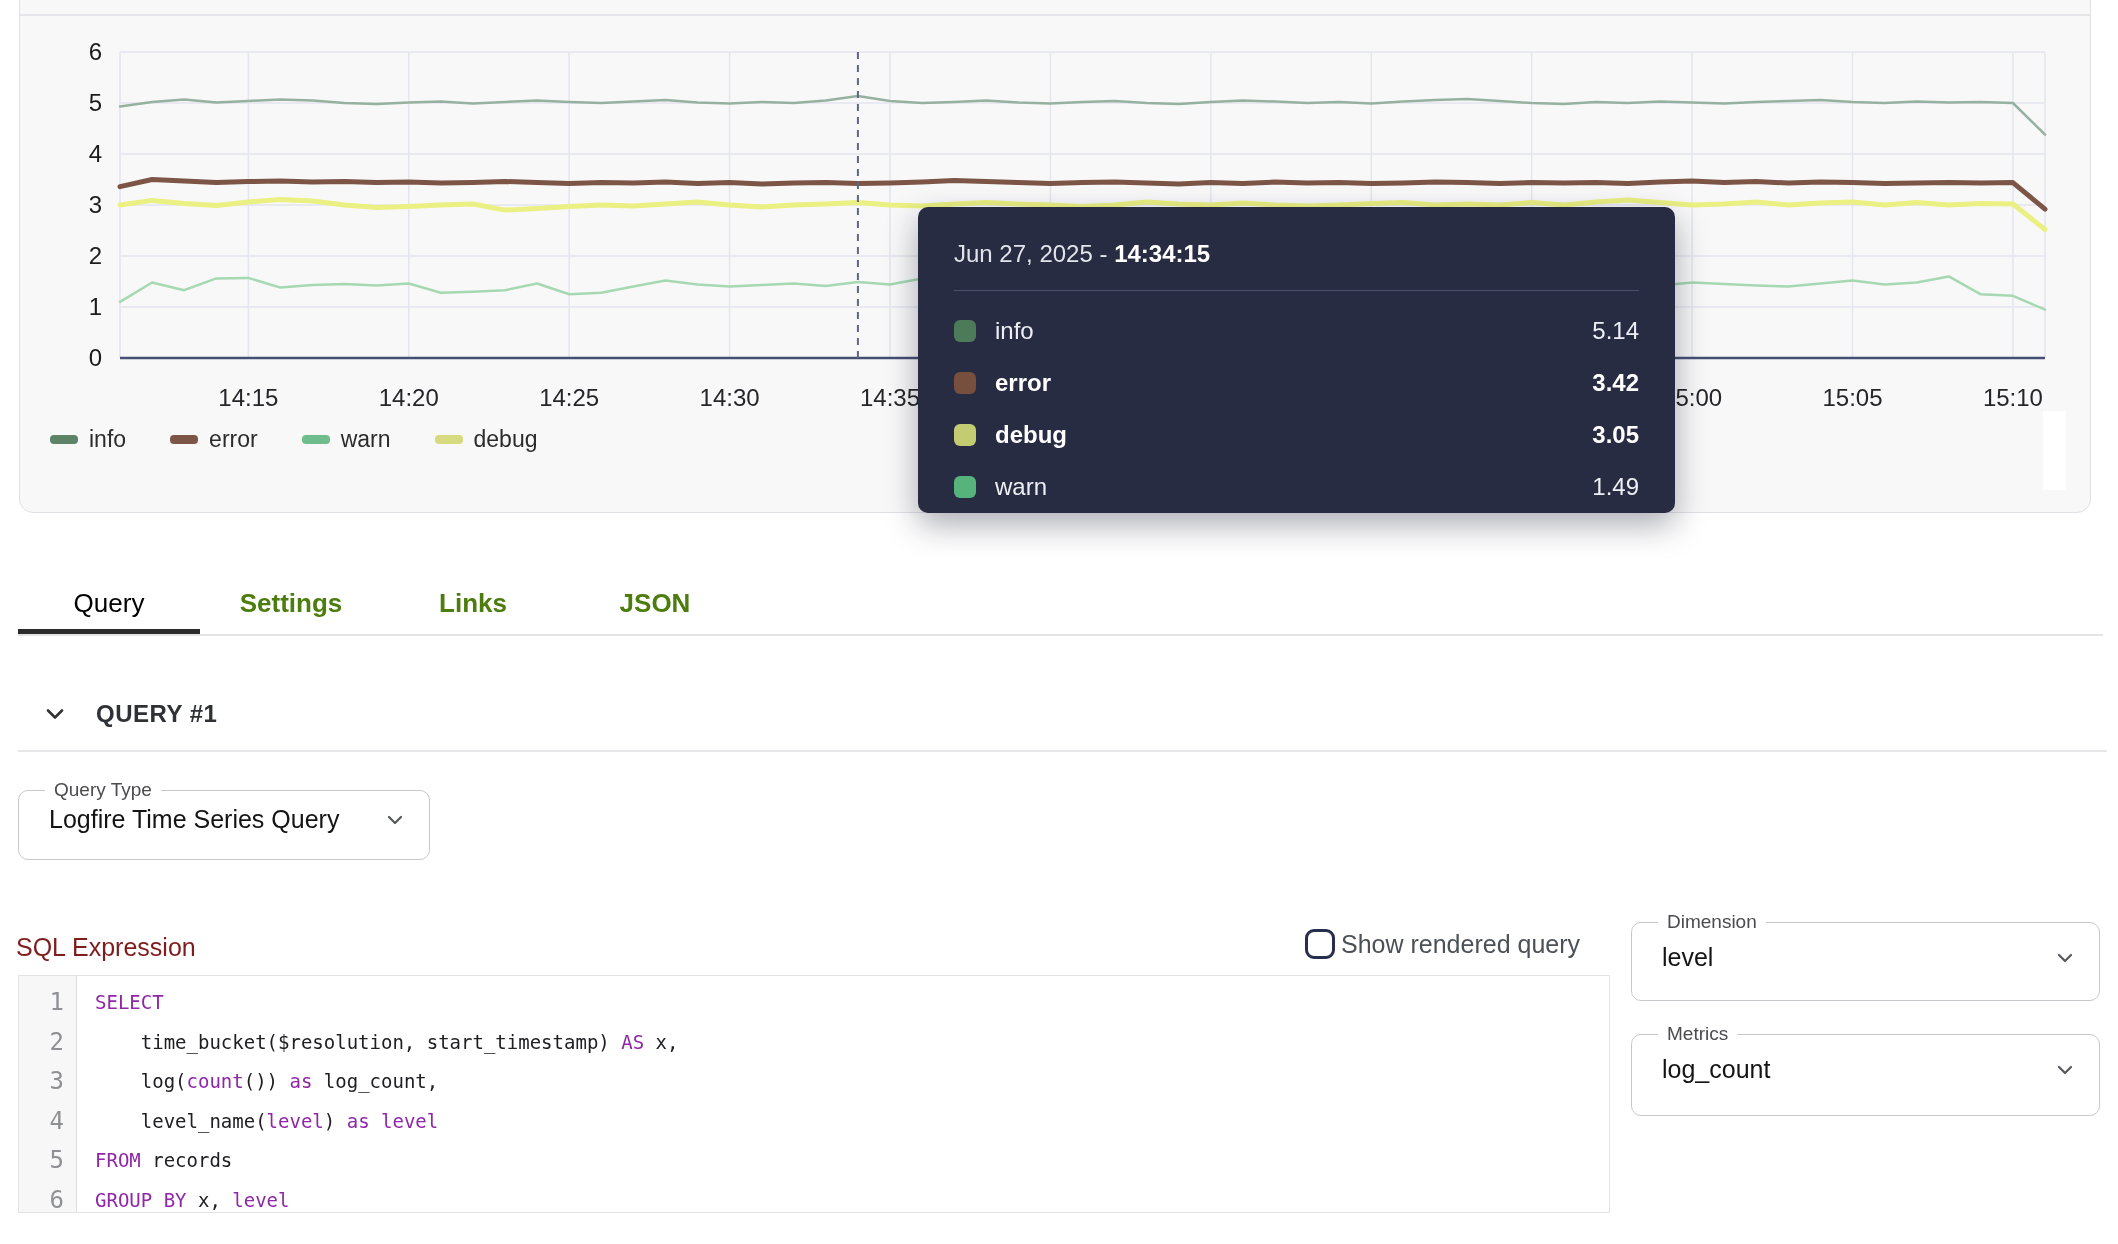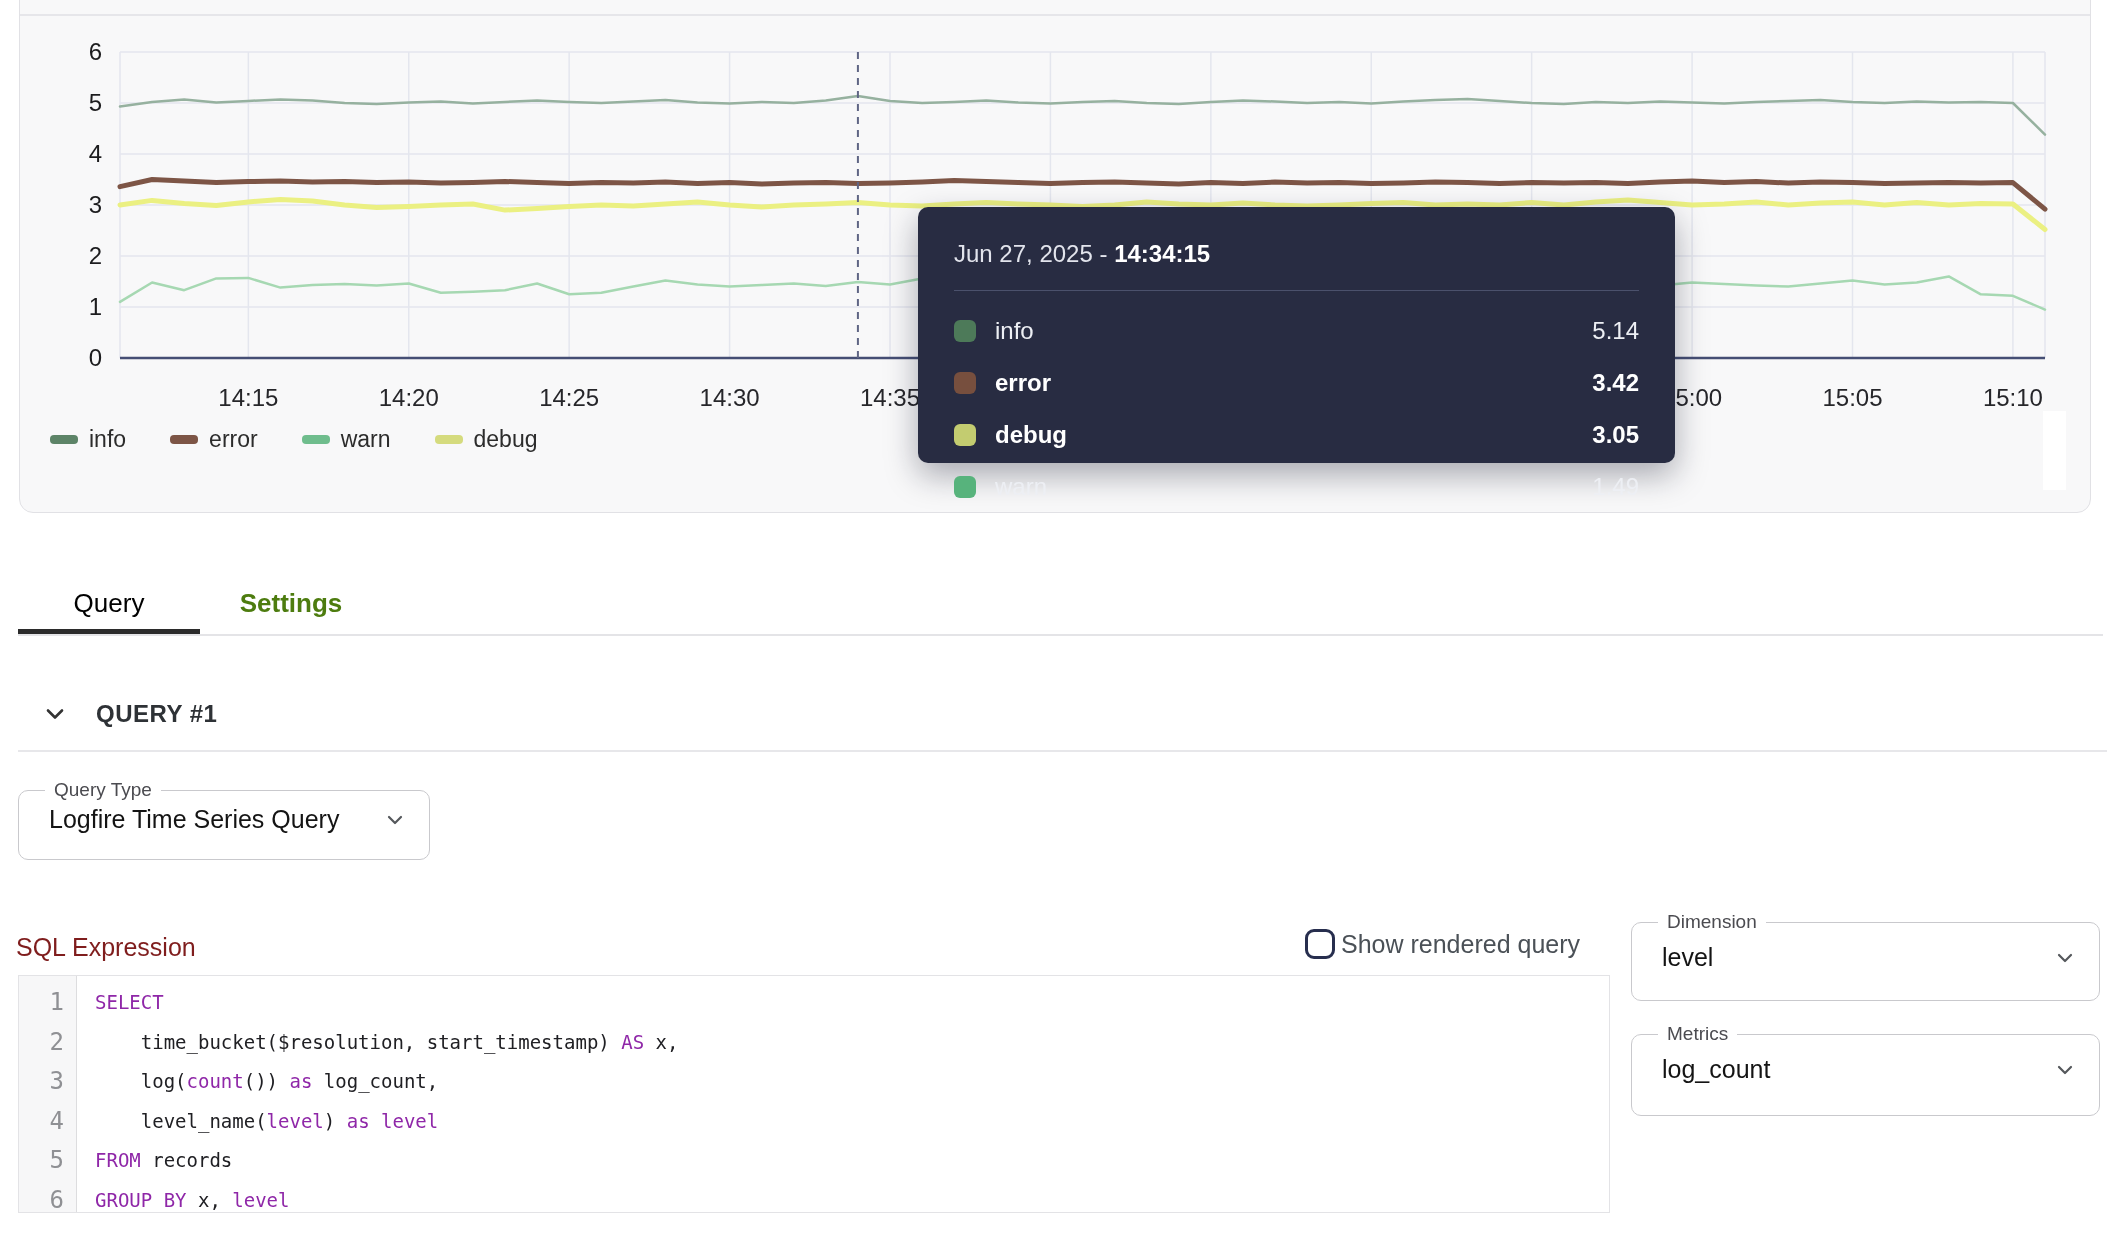--- a/index.html
+++ b/index.html
@@ -20,7 +20,7 @@
   .white-artifact { position:absolute; left:2043px; top:411px; width:23px; height:79px; background:#fff; }
 
   
-  .tooltip { position:absolute; left:918px; top:207px; width:757px; height:256px;
+  .tooltip { position:absolute; left:918px; top:207px; width:757px; height:306px;
              background:#282c42; border-radius:10px; box-shadow:0 12px 32px rgba(18,20,40,.35);
              z-index:6; box-sizing:border-box; padding:0 36px; color:#fff; }
   .tooltip-header { margin-top:33px; font-size:24px; color:#e2e4ec; }

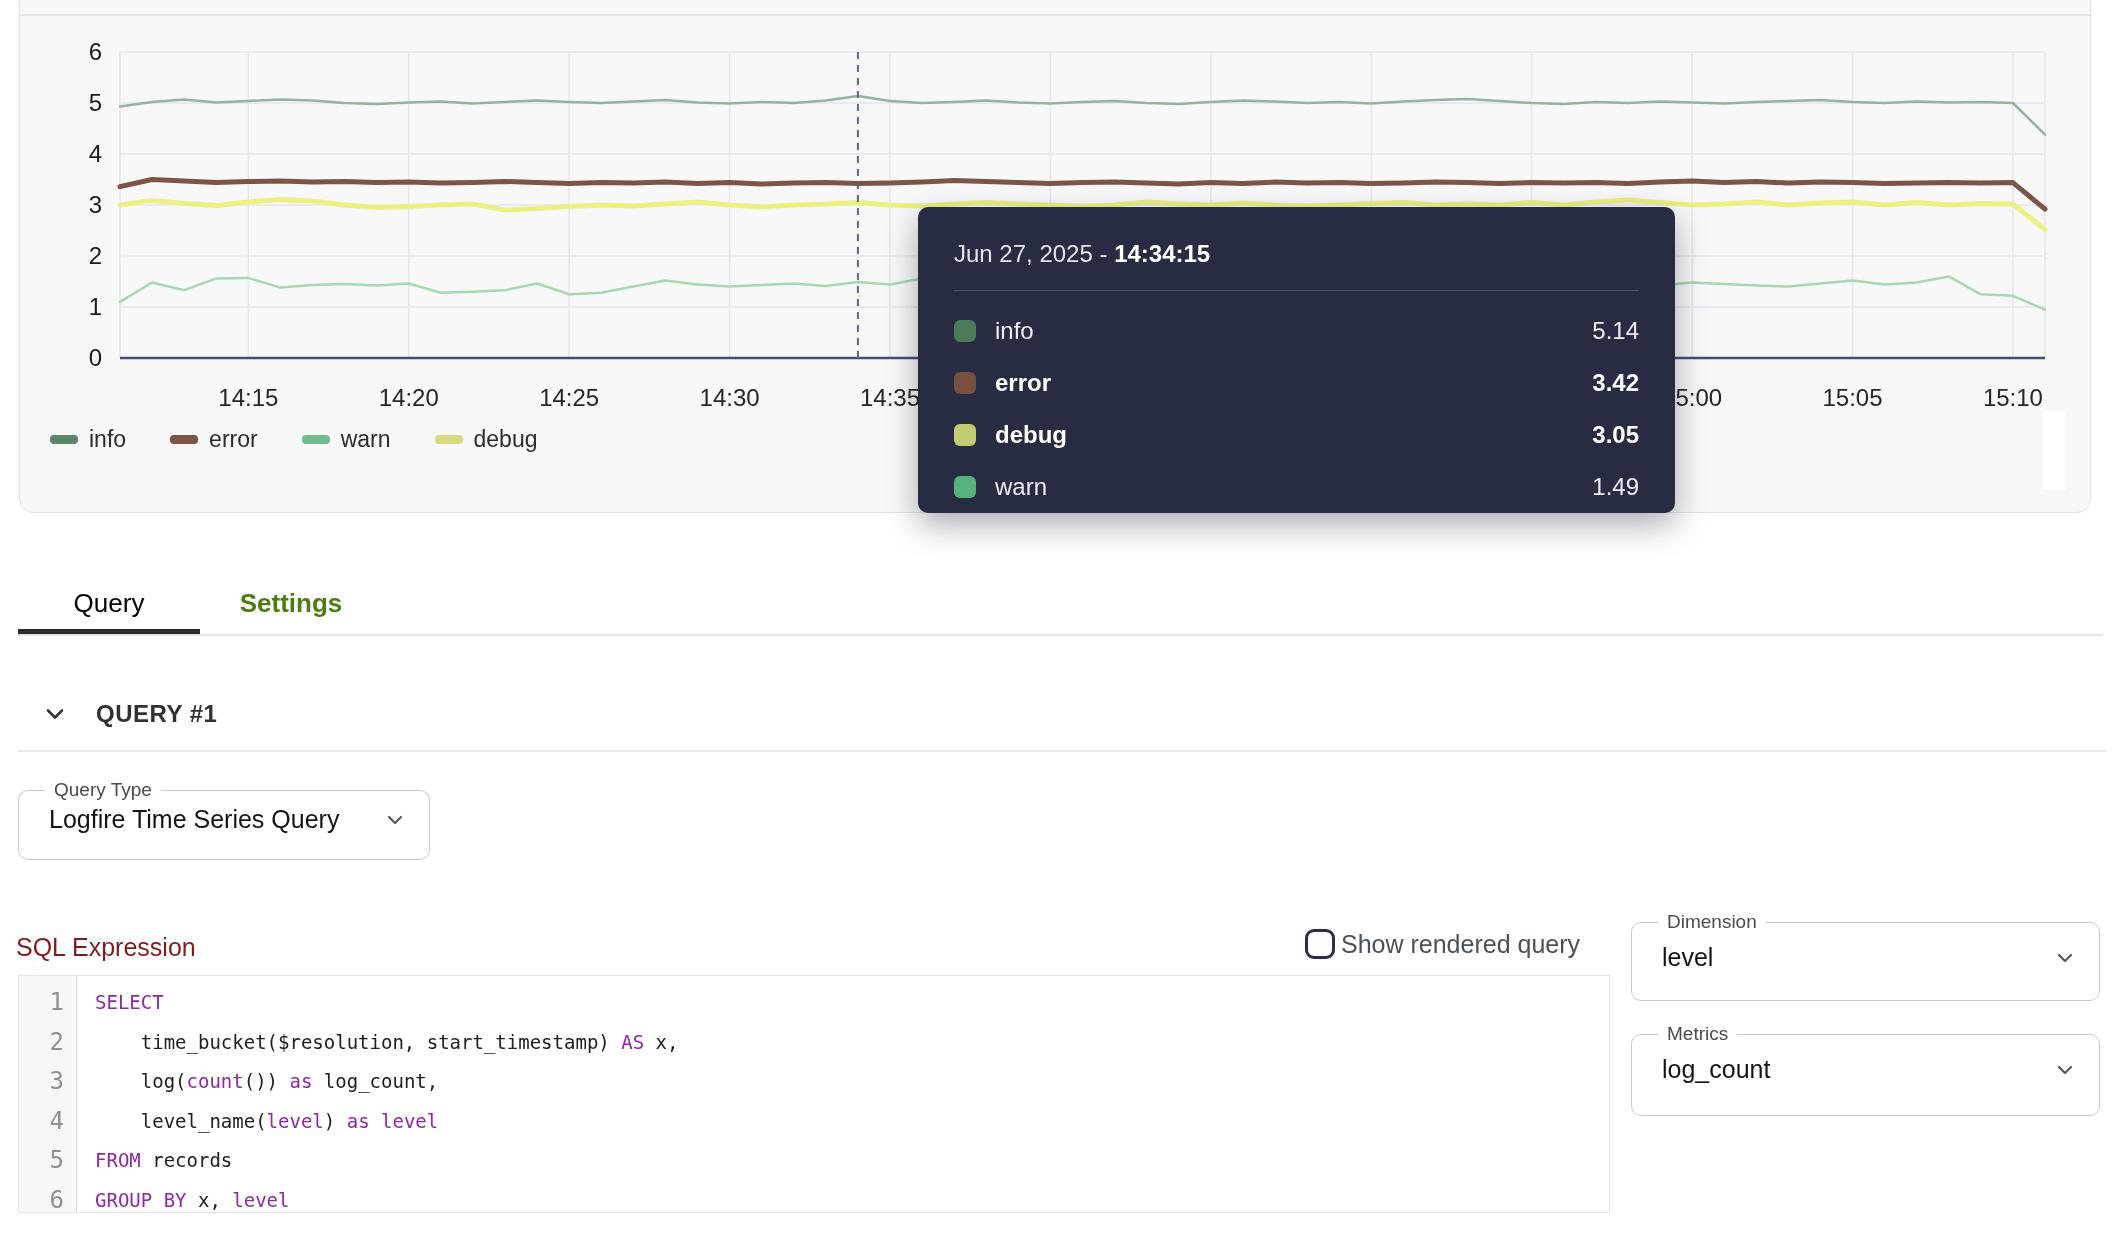--- a/index.html
+++ b/index.html
@@ -184,6 +184,7 @@
   <div class="tabs">
     <div class="tab active">Query</div>
     <div class="tab">Settings</div>
+    <div class="tab">Links</div>
   </div>
   <div class="tab-underline"></div>
   <div class="tabs-divider"></div>

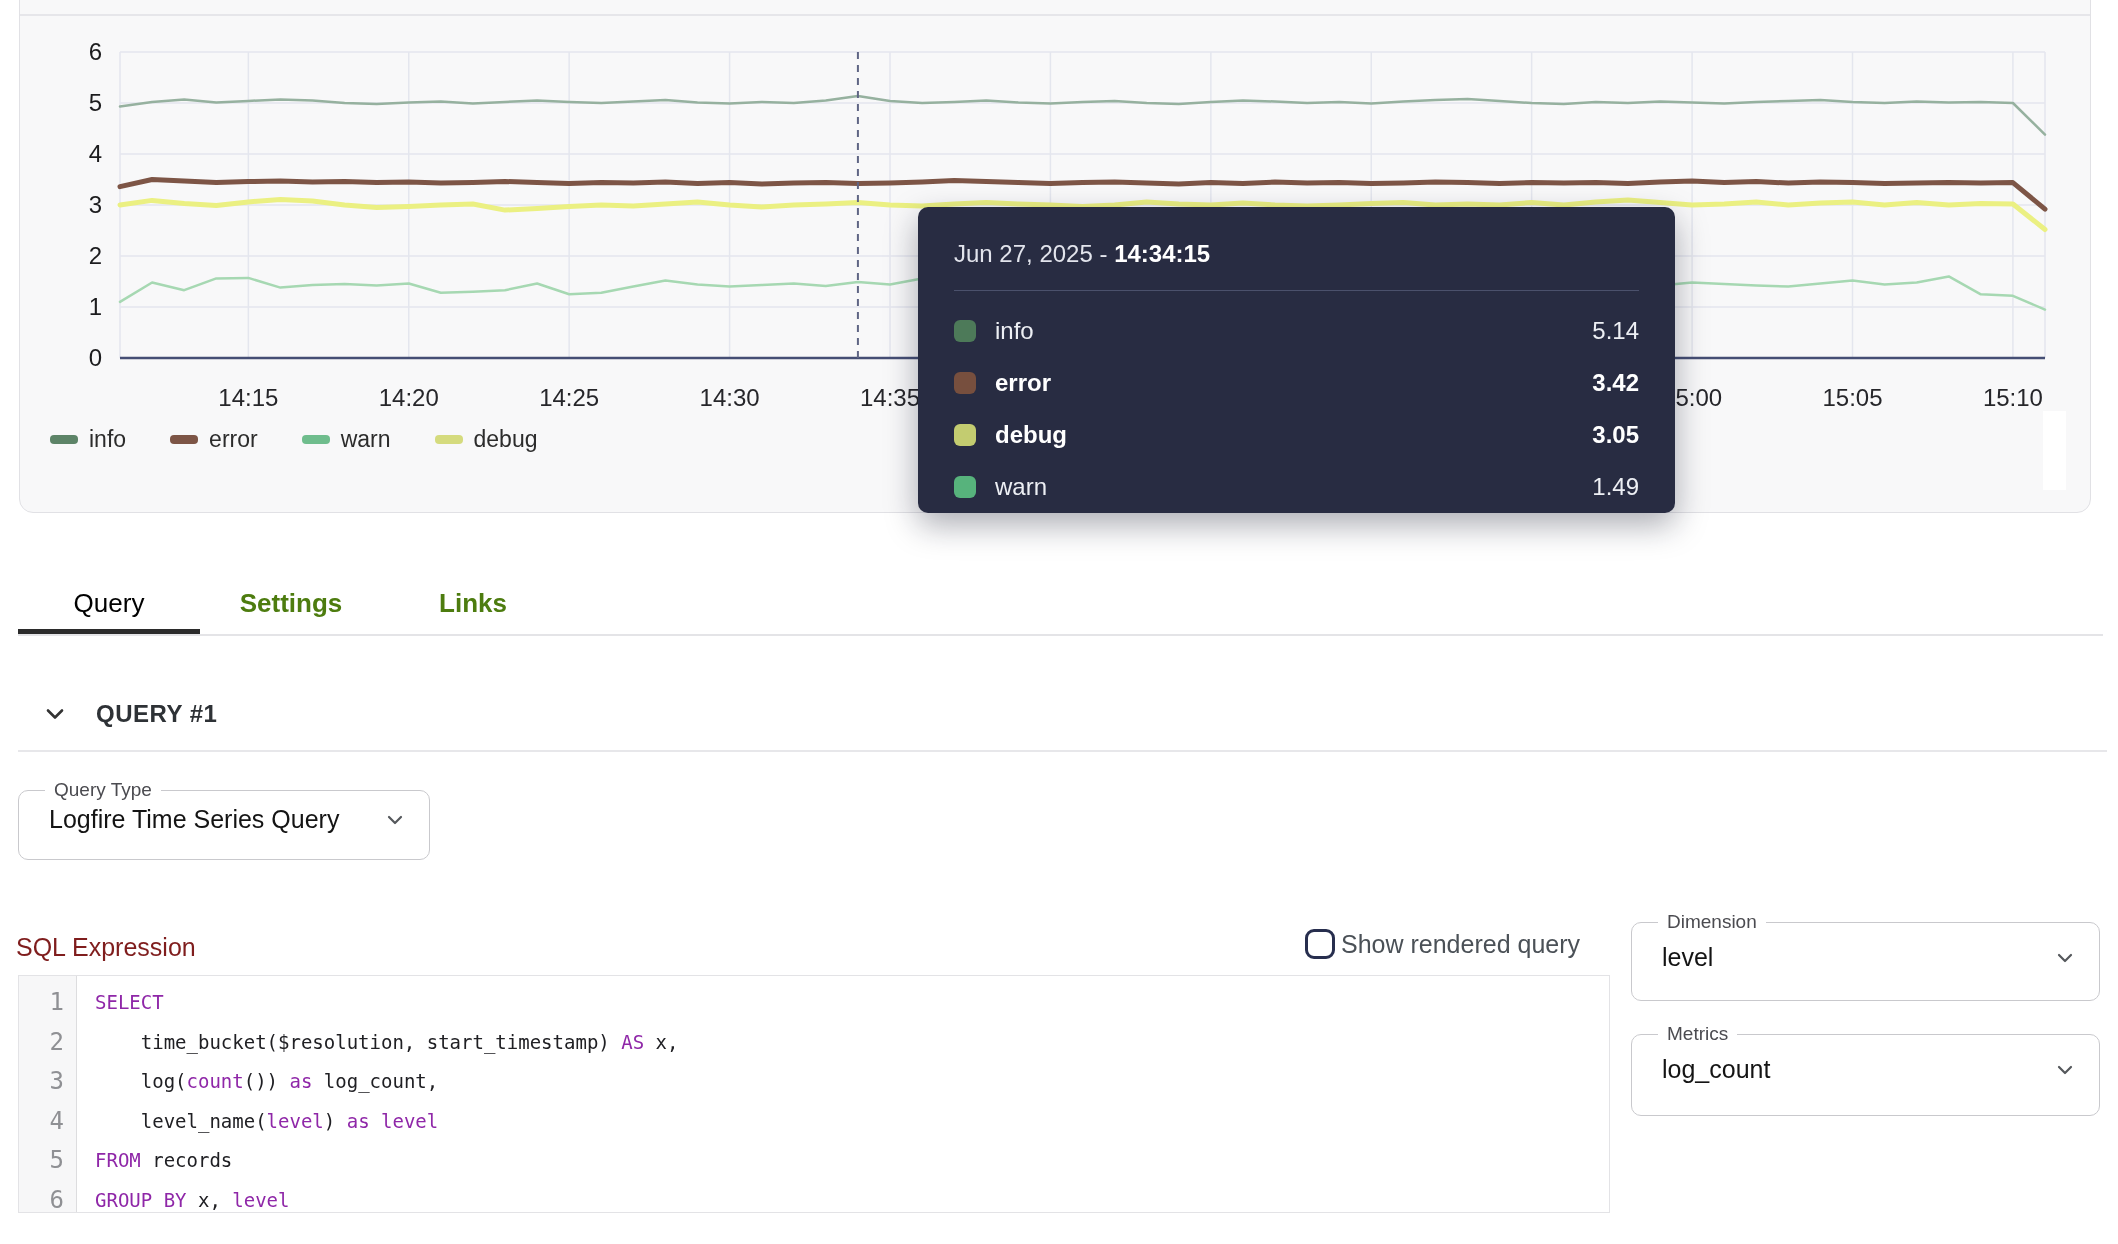--- a/index.html
+++ b/index.html
@@ -185,6 +185,7 @@
     <div class="tab active">Query</div>
     <div class="tab">Settings</div>
     <div class="tab">Links</div>
+    <div class="tab">JSON</div>
   </div>
   <div class="tab-underline"></div>
   <div class="tabs-divider"></div>

